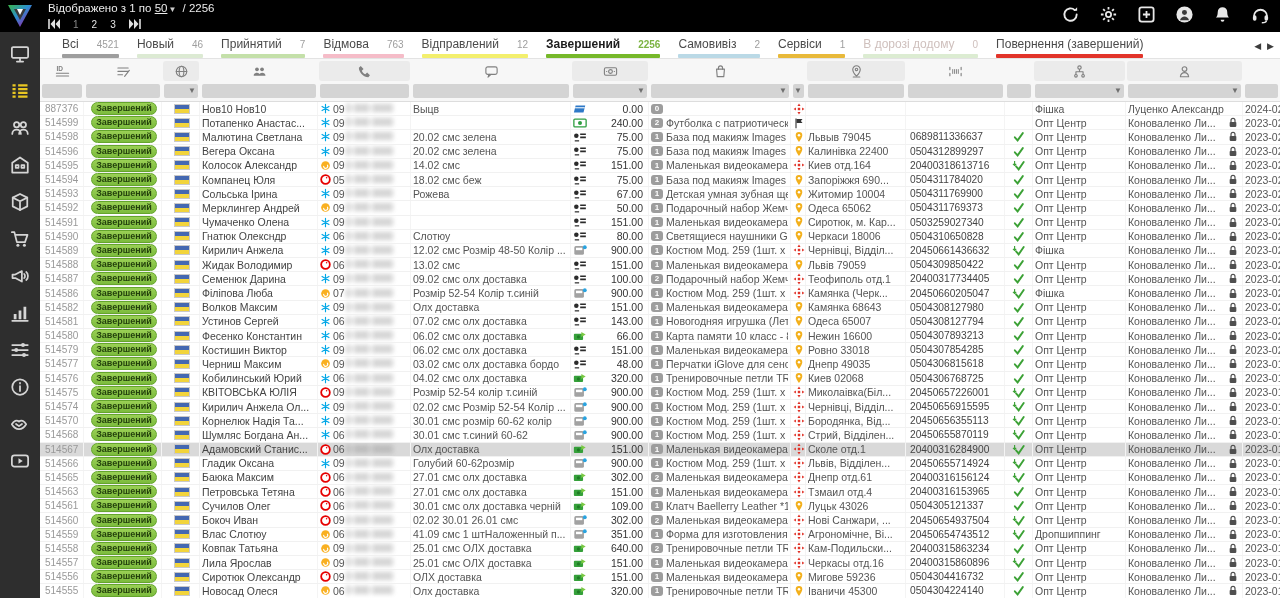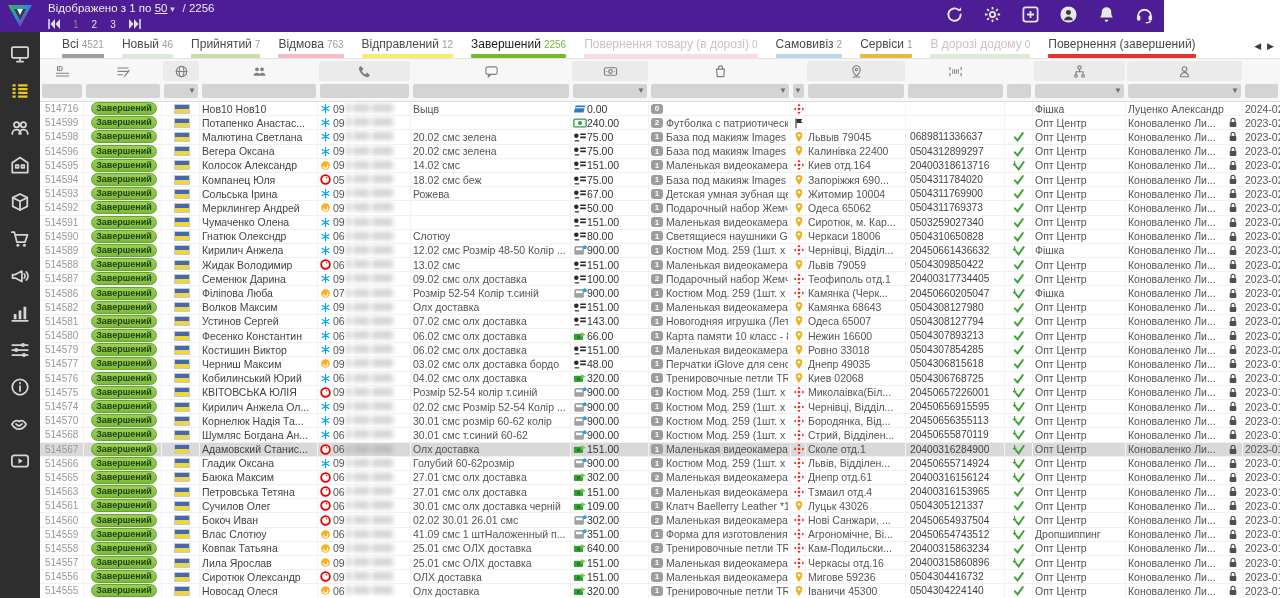--- a/index.html
+++ b/index.html
@@ -6,7 +6,7 @@
   body{width:1280px;height:598px;overflow:hidden;position:relative;background:#fff;
        font-family:"Liberation Sans",sans-serif;-webkit-font-smoothing:antialiased}
   
-  .topbar{position:absolute;left:0;top:0;width:1164px;height:32px;background:#4c1d95;z-index:6}
+  .topbar{position:absolute;left:0;top:0;width:1280px;height:32px;background:#000000;z-index:6}
   .logo{position:absolute;left:7px;top:3px;width:26px;height:26px}
   .shown{position:absolute;left:48px;top:2px;color:#ececec;font-size:11.5px;white-space:nowrap}
   .shown .psz{text-decoration:underline;cursor:pointer}

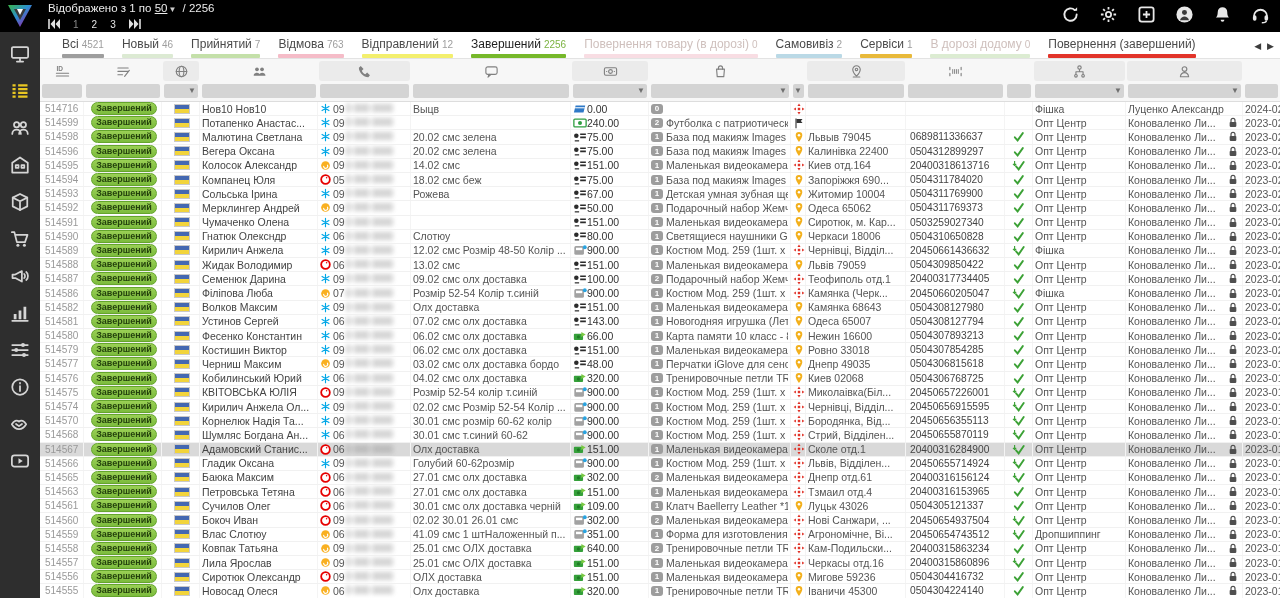--- a/index.html
+++ b/index.html
@@ -31,7 +31,7 @@
           overflow:hidden;position:relative;padding-left:13px;box-sizing:border-box}
   .tab{display:flex;flex-direction:column;justify-content:flex-end;padding:0 9px;white-space:nowrap;cursor:pointer}
   .tab .tl{font-size:12px;color:#4a4a4a;padding-bottom:3px}
-  .tab .tl .cnt{font-size:10px;color:#9e9e9e;margin-left:3px}
+  .tab .tl .cnt{font-size:10px;color:#9e9e9e;margin-left:18px}
   .tab.active .tl{color:#1d1d1d;font-weight:normal}
   .tab.active .tl .cnt{color:#7cb342}
   .tab.disabled .tl,.tab.disabled .tl .cnt{color:#cfc0bd}

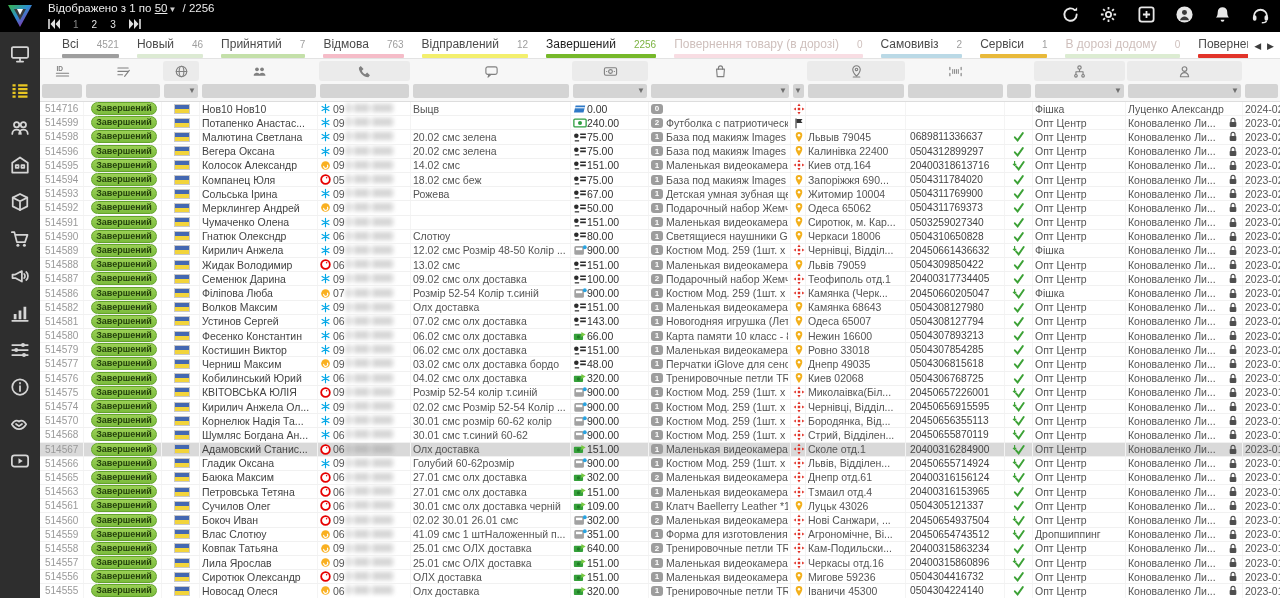--- a/index.html
+++ b/index.html
@@ -32,7 +32,7 @@
   .tab{display:flex;flex-direction:column;justify-content:flex-end;padding:0 9px;white-space:nowrap;cursor:pointer}
   .tab .tl{font-size:12px;color:#4a4a4a;padding-bottom:3px}
   .tab .tl .cnt{font-size:10px;color:#9e9e9e;margin-left:18px}
-  .tab.active .tl{color:#1d1d1d;font-weight:normal}
+  .tab.active .tl{color:#1d1d1d;font-weight:bold}
   .tab.active .tl .cnt{color:#7cb342}
   .tab.disabled .tl,.tab.disabled .tl .cnt{color:#cfc0bd}
   .tab .ul{height:4px;border-radius:1px;margin-bottom:0}

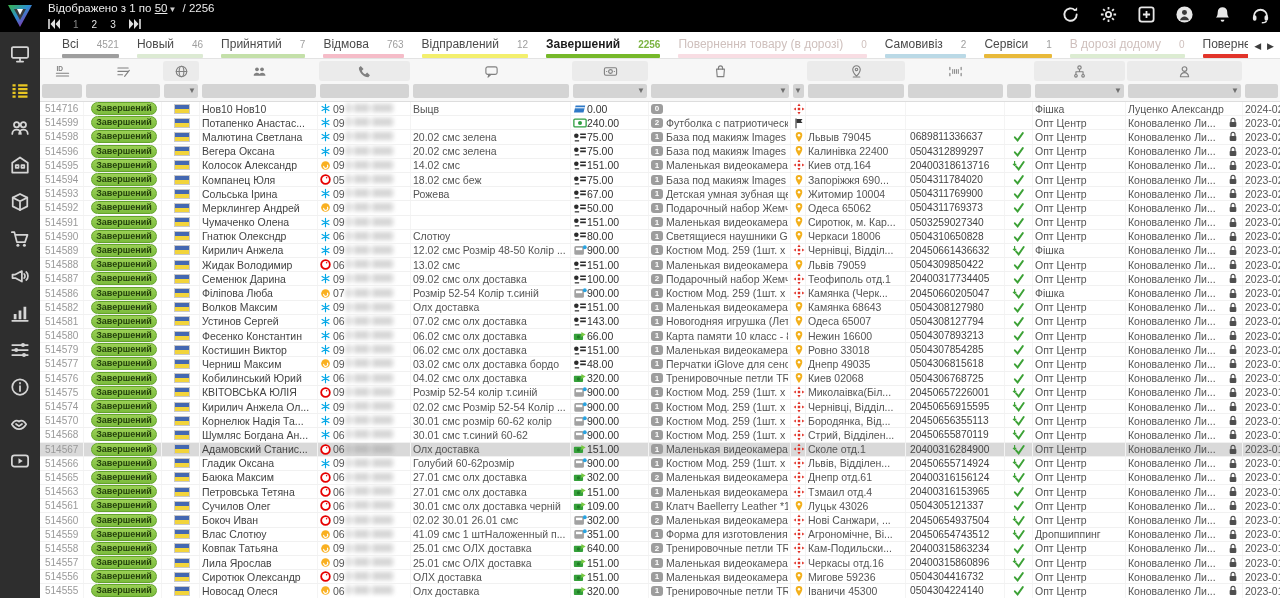--- a/index.html
+++ b/index.html
@@ -271,10 +271,6 @@
         <span class="tl">Завершений<span class="cnt">2256</span></span>
         <span class="ul" style="background:#76b82a"></span>
       </div>
-      <div class="tab disabled">
-        <span class="tl">Повернення товару (в дорозі)<span class="cnt">0</span></span>
-        <span class="ul" style="background:#f8dde3"></span>
-      </div>
       <div class="tab ">
         <span class="tl">Самовивіз<span class="cnt">2</span></span>
         <span class="ul" style="background:#bad9e6"></span>

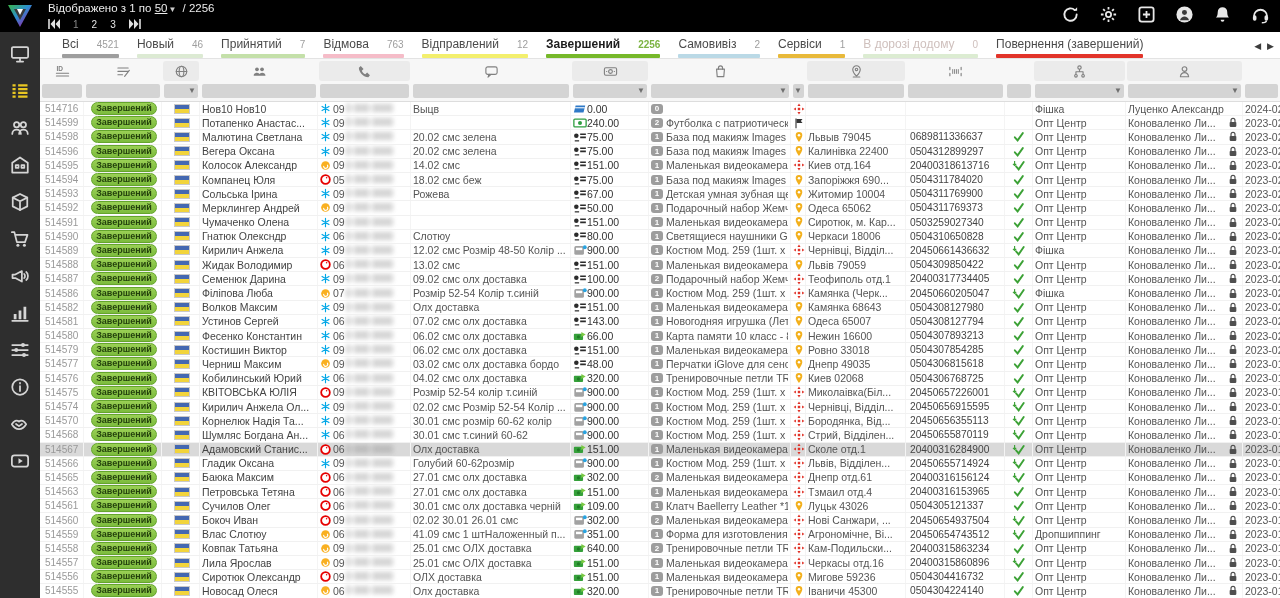--- a/index.html
+++ b/index.html
@@ -405,7 +405,7 @@
     </div>
   <div class="rows" id="rows">
       <div class="row">
-    <div class="c id">514716</div>
+    <div class="c id">887376</div>
     <div class="c">
           <span class="pill">Завершений</span>
         </div>

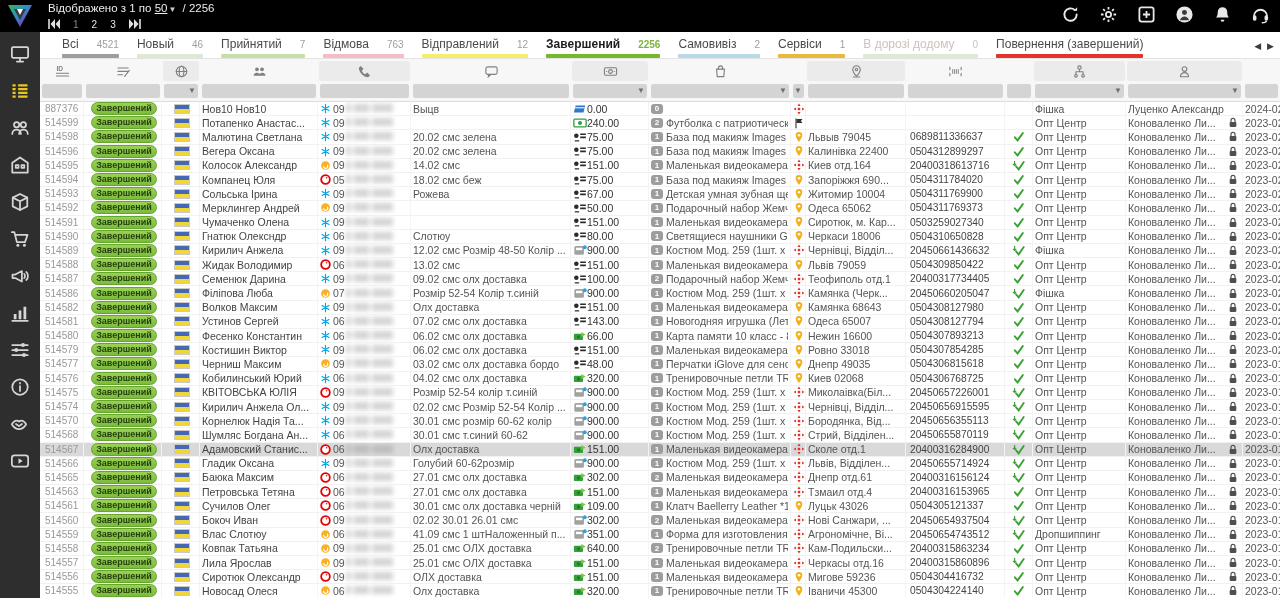--- a/index.html
+++ b/index.html
@@ -68,7 +68,7 @@
   .cm{color:#555}
   .pay{width:14px;height:12px;flex:0 0 auto}
   .pay svg{width:14px;height:12px;display:block}
-  .val{flex:1;text-align:left;color:#333;padding-right:3px}
+  .val{flex:1;text-align:right;color:#333;padding-right:3px}
   .qty{min-width:10px;height:10px;padding:0 1px;background:#9d9d9d;border-radius:3px;color:#fff;
        font-size:8px;font-weight:bold;display:flex;align-items:center;justify-content:center;margin-right:3px;flex:0 0 auto}
   .ptx{color:#555;overflow:hidden}

